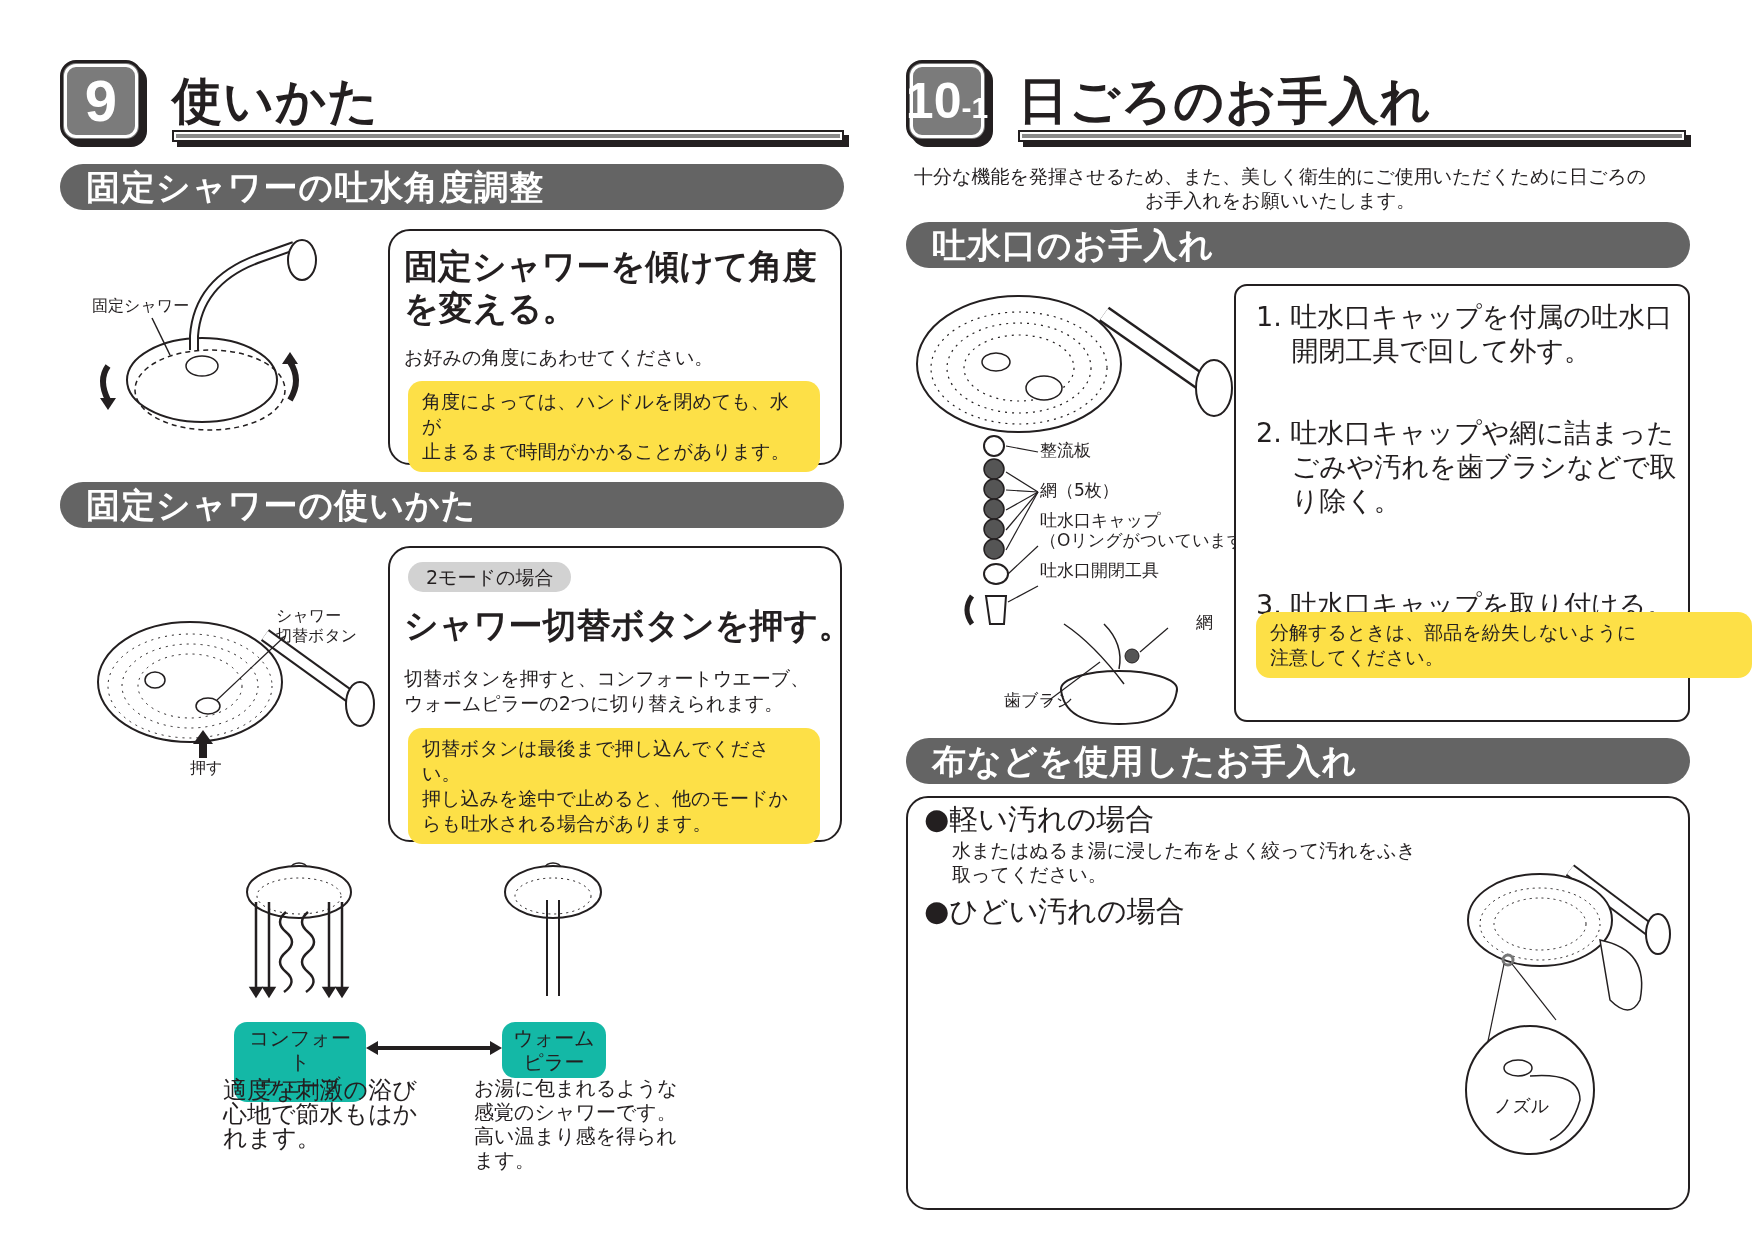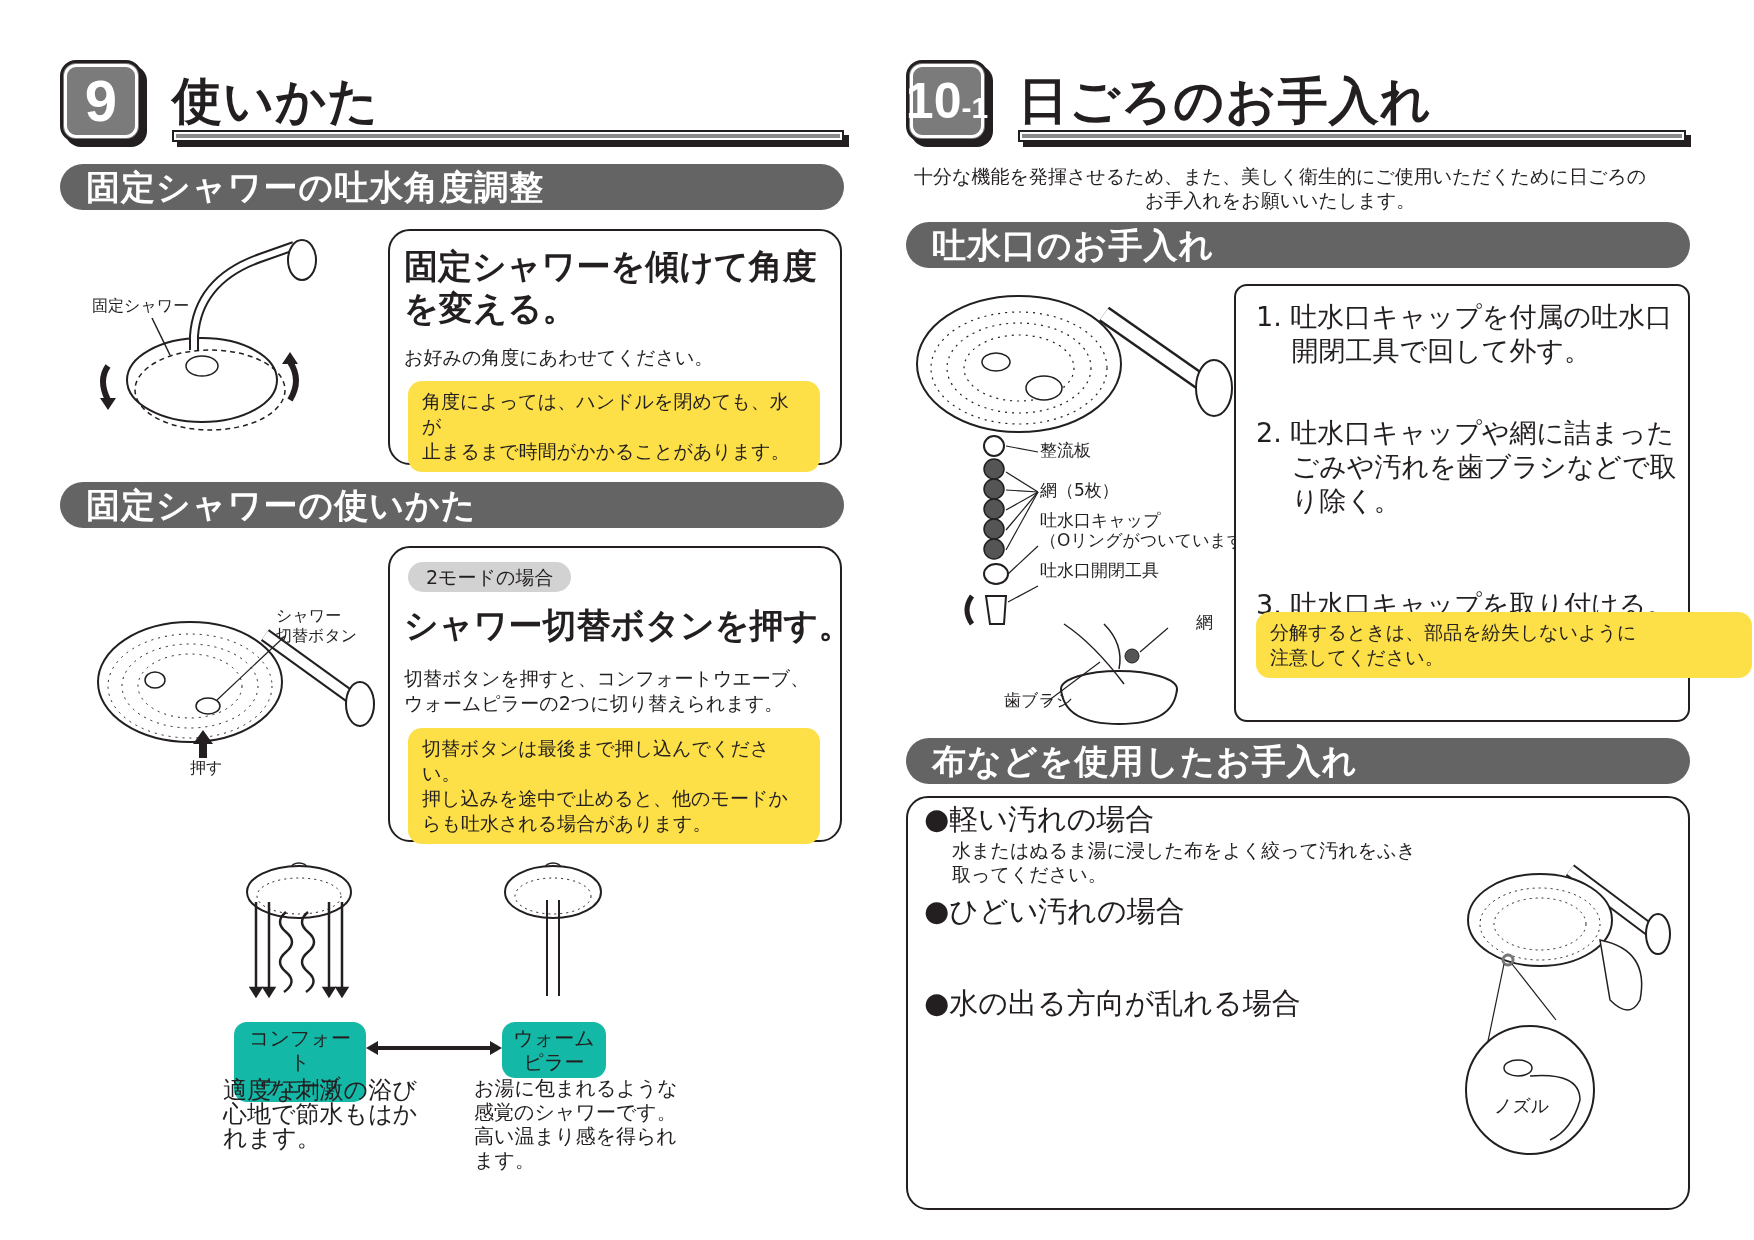--- a/index.html
+++ b/index.html
@@ -222,7 +222,6 @@
   <div class="body-text" style="left:44px;top:40px;font-size:19px;line-height:24px;">水またはぬるま湯に浸した布をよく絞って汚れをふき
 取ってください。</div>
   <div class="bullet-h" style="left:16px;top:96px;">●ひどい汚れの場合</div>
-  <div class="bullet-h" style="left:16px;top:188px;">●水の出る方向が乱れる場合</div>
 </div>
 
 <svg style="left:1460px;top:850px;" width="220" height="310">

